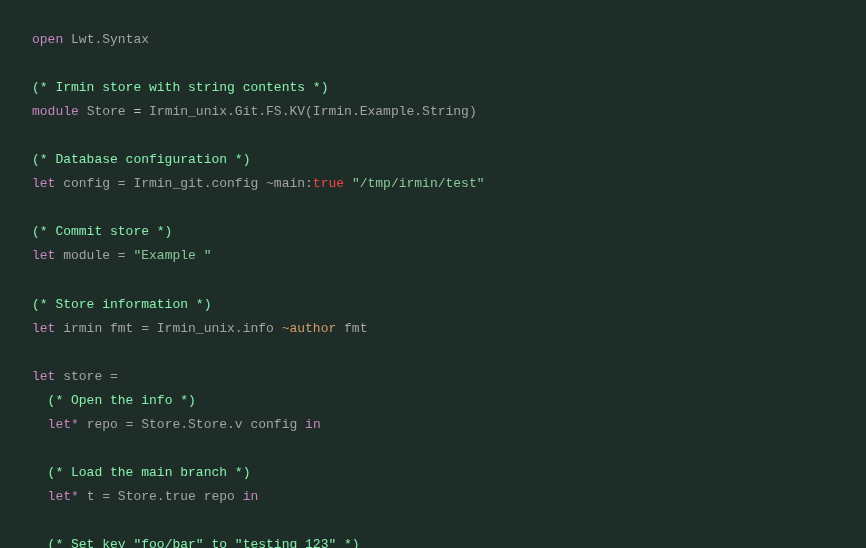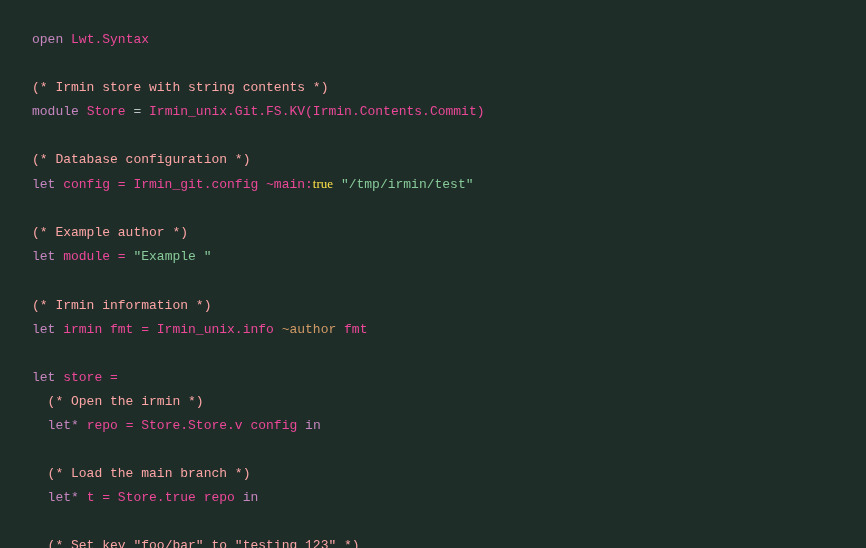--- a/index.html
+++ b/index.html
@@ -24,7 +24,7 @@
     }
     .kw { color: #c586c0; }
     .comment { color: #fca5a5; }
-    .ident { color: #ec4899; }
+    .ident { color: #a3a3a3; }
     .string { color: #88c999; }
     .bool { color: #fde047; font-family: Liberation Serif, serif; }
     .op { color: #bdc3c7; }

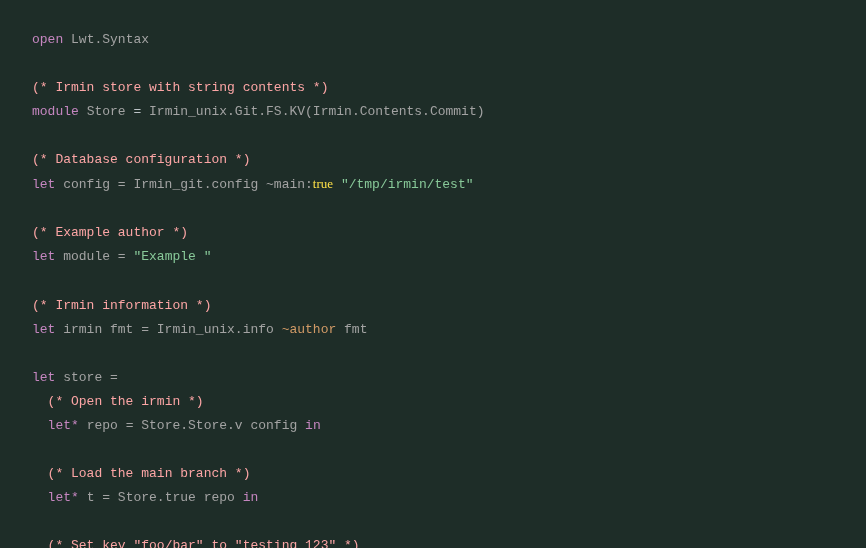--- a/index.html
+++ b/index.html
@@ -23,7 +23,7 @@
       font-family: inherit;
     }
     .kw { color: #c586c0; }
-    .comment { color: #fca5a5; }
+    .comment { color: #86efac; }
     .ident { color: #a3a3a3; }
     .string { color: #88c999; }
     .bool { color: #fde047; font-family: Liberation Serif, serif; }

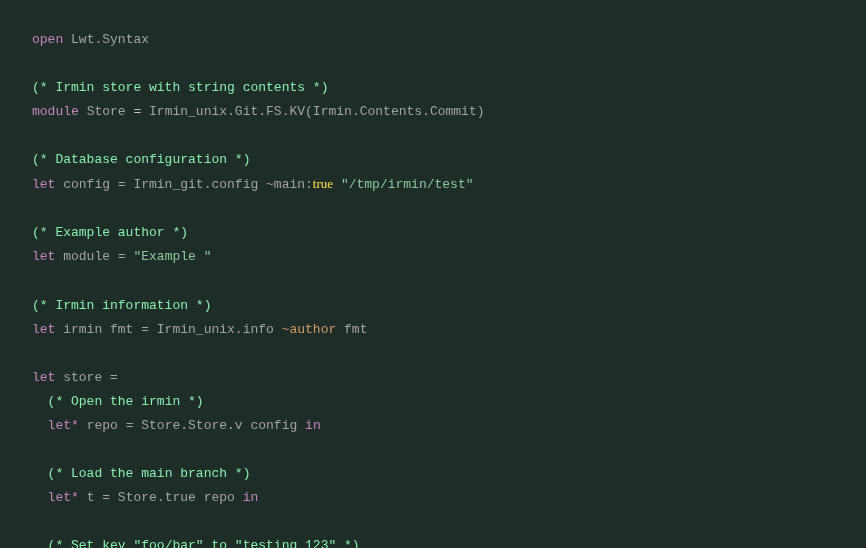--- a/index.html
+++ b/index.html
@@ -36,7 +36,7 @@
 <pre><span class="kw">open</span> <span class="ident">Lwt.Syntax</span>
 
 <span class="comment">(* Irmin store with string contents *)</span>
-<span class="kw">module</span> <span class="ident">Store</span><span class="op"> = </span><span class="ident">Irmin_unix.Git.FS.KV(Irmin.Contents.Commit)</span>
+<span class="kw">module</span> <span class="ident">Store</span><span class="op"> = </span><span class="ident">Irmin_unix.Git.FS.KV(Irmin.Example.String)</span>
 
 <span class="comment">(* Database configuration *)</span>
 <span class="kw">let</span><span class="ident"> config = Irmin_git.config ~main:</span><span class="bool">true</span> <span class="string">"/tmp/irmin/test"</span>

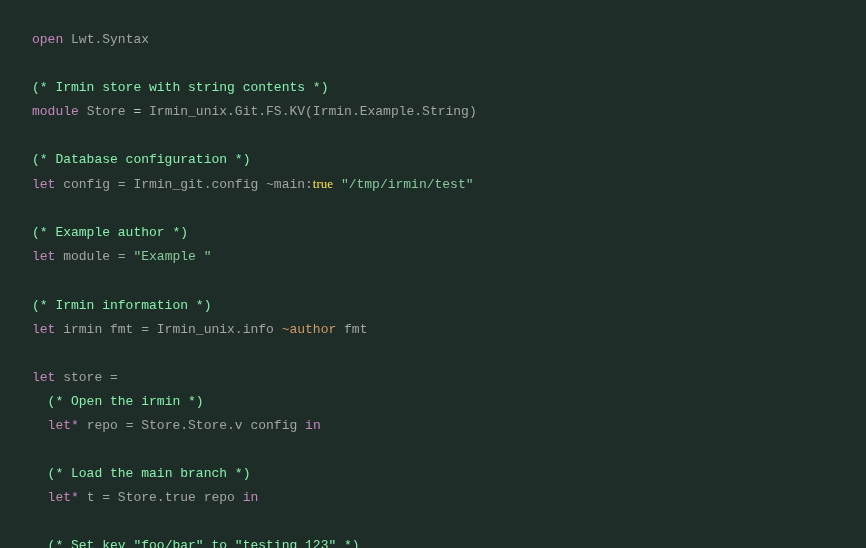--- a/index.html
+++ b/index.html
@@ -26,7 +26,7 @@
     .comment { color: #86efac; }
     .ident { color: #a3a3a3; }
     .string { color: #88c999; }
-    .bool { color: #fde047; font-family: Liberation Serif, serif; }
+    .bool { color: #ef4444; }
     .op { color: #bdc3c7; }
     .label { color: #d19a66; }
   </style>

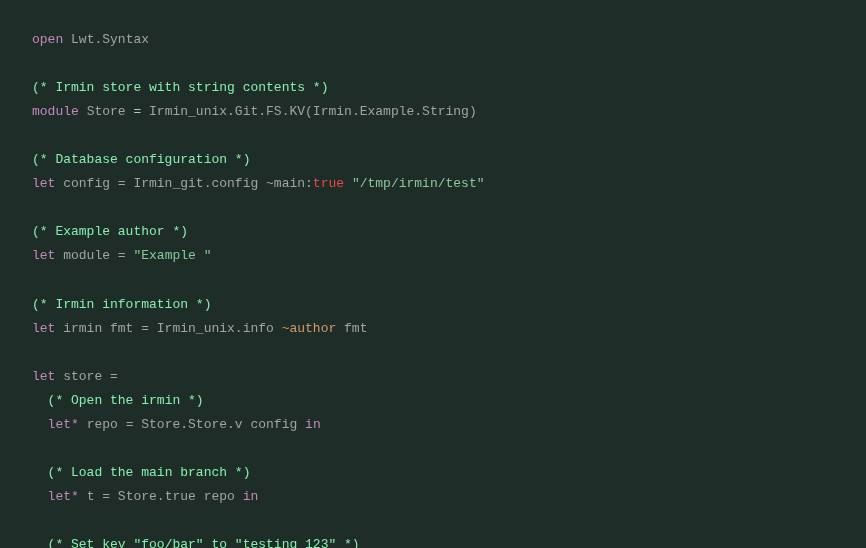--- a/index.html
+++ b/index.html
@@ -41,7 +41,7 @@
 <span class="comment">(* Database configuration *)</span>
 <span class="kw">let</span><span class="ident"> config = Irmin_git.config ~main:</span><span class="bool">true</span> <span class="string">"/tmp/irmin/test"</span>
 
-<span class="comment">(* Example author *)</span>
+<span class="comment">(* Commit store *)</span>
 <span class="kw">let</span><span class="ident"> module = </span><span class="string">"Example "</span>
 
 <span class="comment">(* Irmin information *)</span>

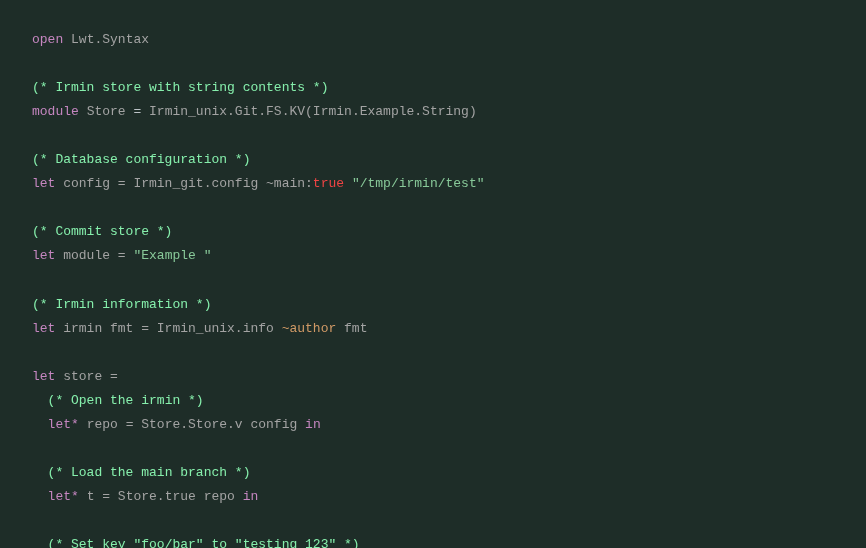--- a/index.html
+++ b/index.html
@@ -44,7 +44,7 @@
 <span class="comment">(* Commit store *)</span>
 <span class="kw">let</span><span class="ident"> module = </span><span class="string">"Example "</span>
 
-<span class="comment">(* Irmin information *)</span>
+<span class="comment">(* Store information *)</span>
 <span class="kw">let</span><span class="ident"> irmin fmt = Irmin_unix.info </span><span class="label">~author</span><span class="ident"> fmt</span>
 
 <span class="kw">let</span><span class="ident"> store =</span>

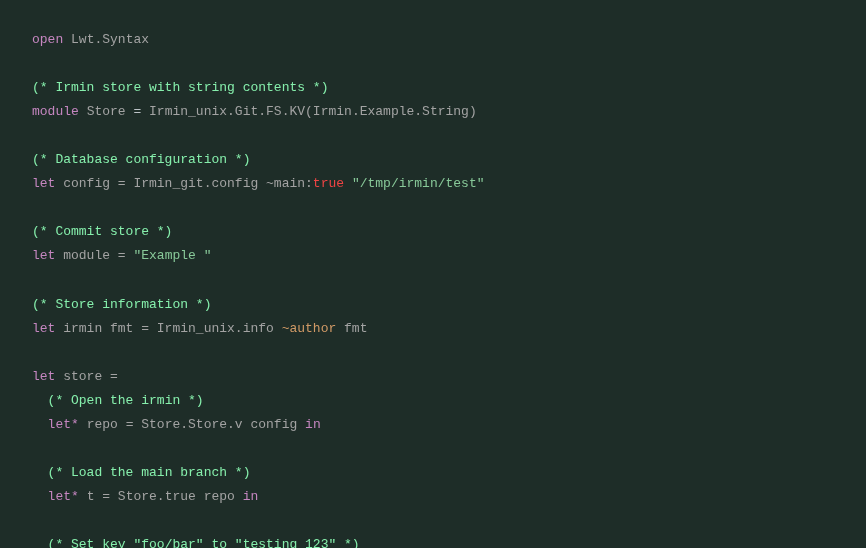--- a/index.html
+++ b/index.html
@@ -48,7 +48,7 @@
 <span class="kw">let</span><span class="ident"> irmin fmt = Irmin_unix.info </span><span class="label">~author</span><span class="ident"> fmt</span>
 
 <span class="kw">let</span><span class="ident"> store =</span>
-  <span class="comment">(* Open the irmin *)</span>
+  <span class="comment">(* Open the info *)</span>
   <span class="kw">let*</span><span class="ident"> repo = Store.Store.v config </span><span class="kw">in</span>
 
   <span class="comment">(* Load the main branch *)</span>

